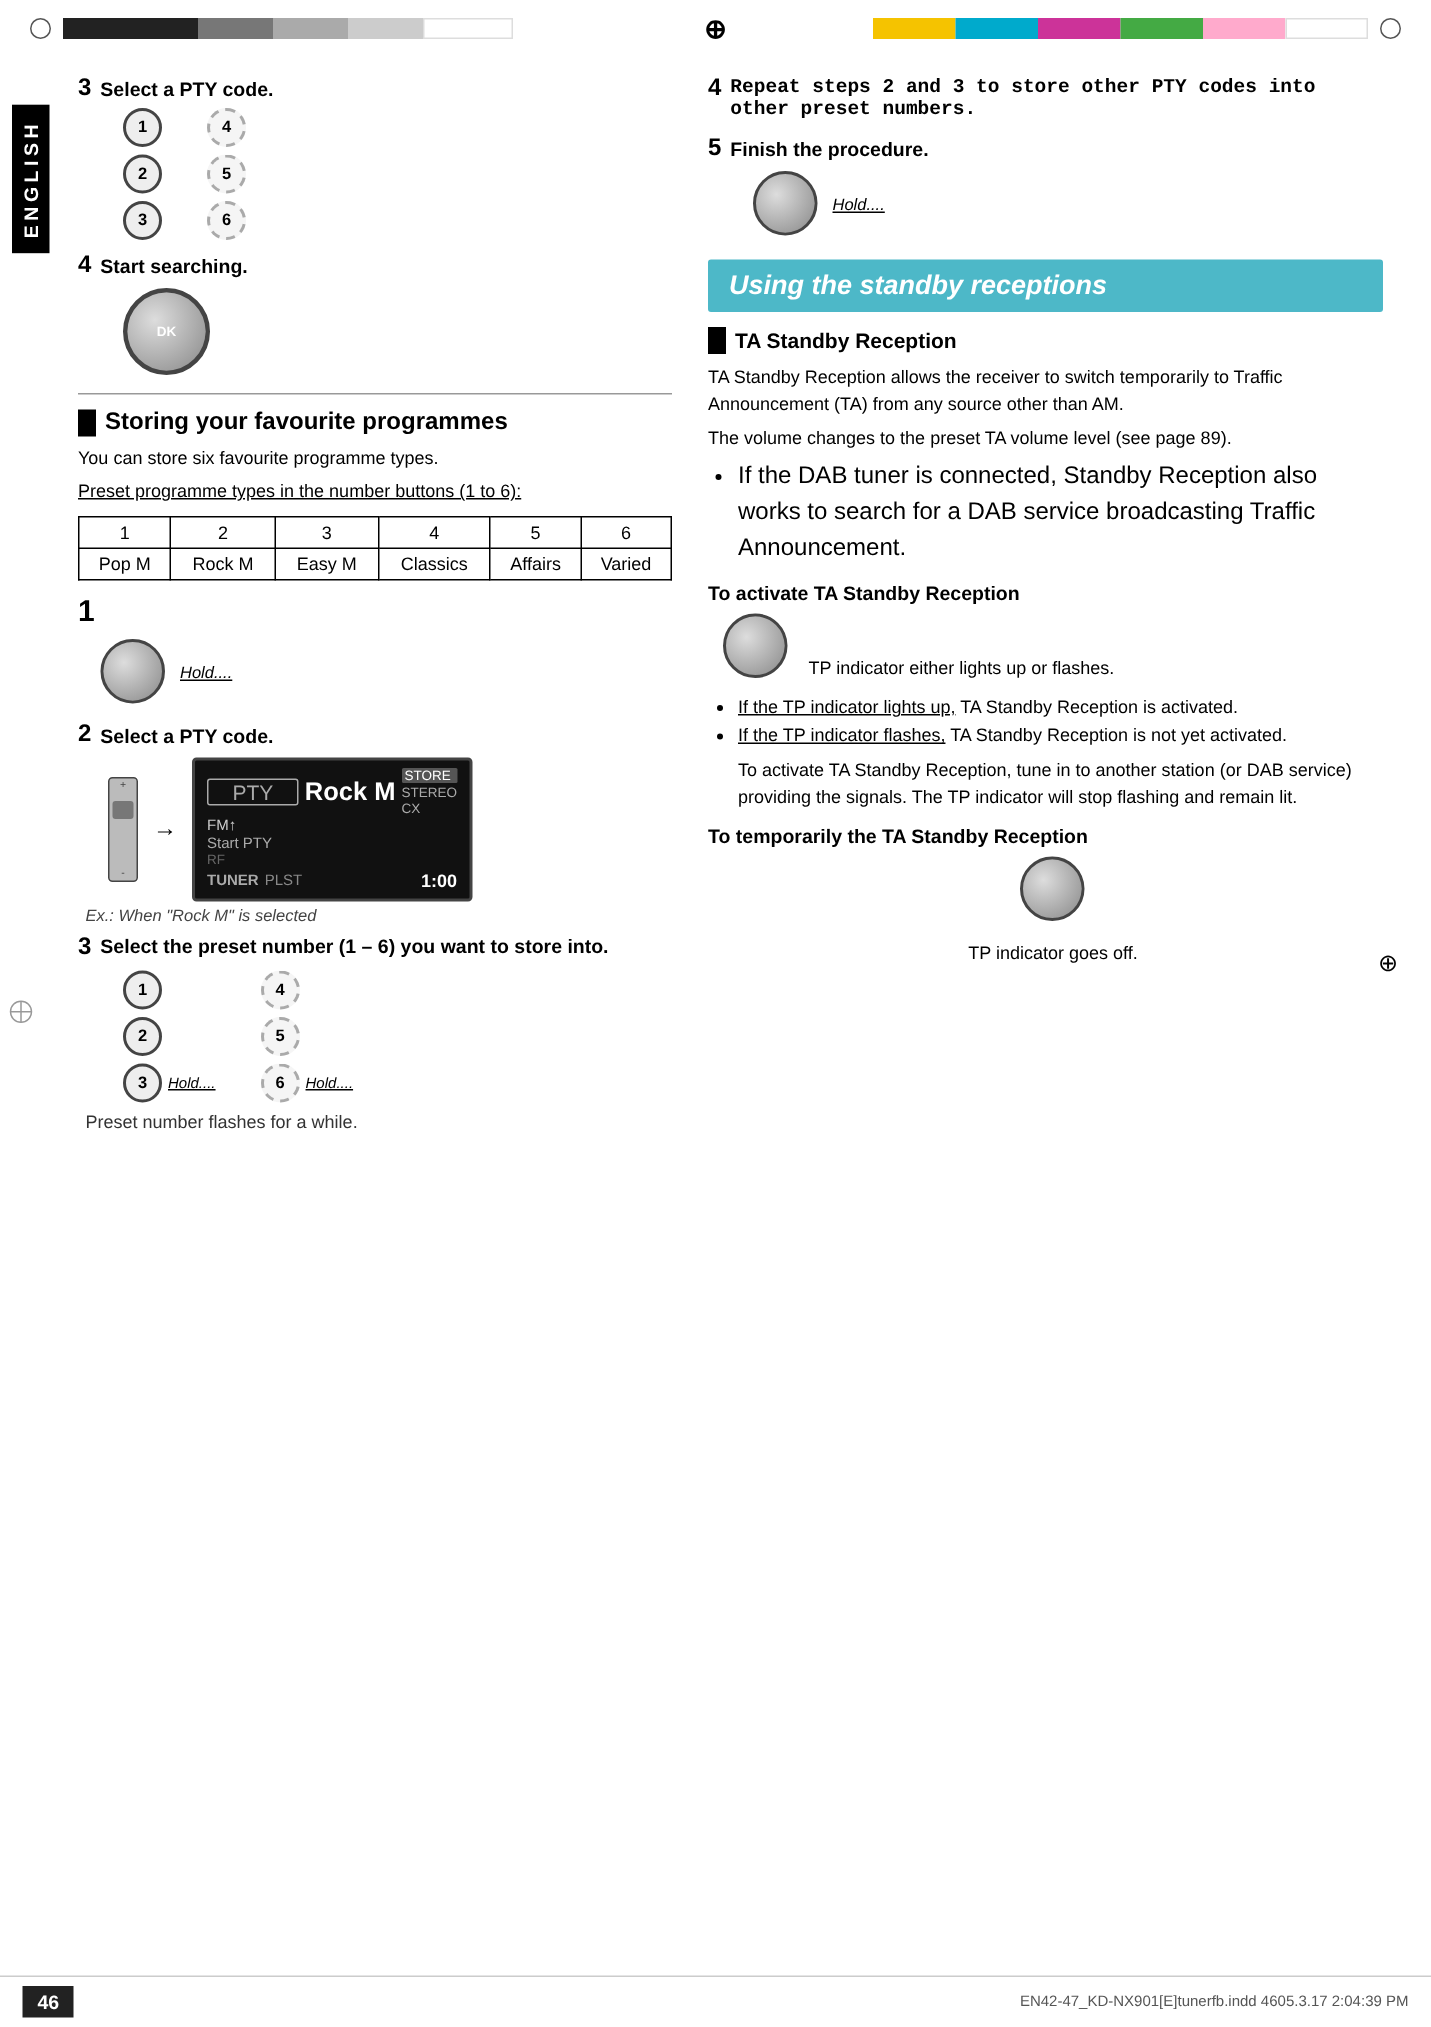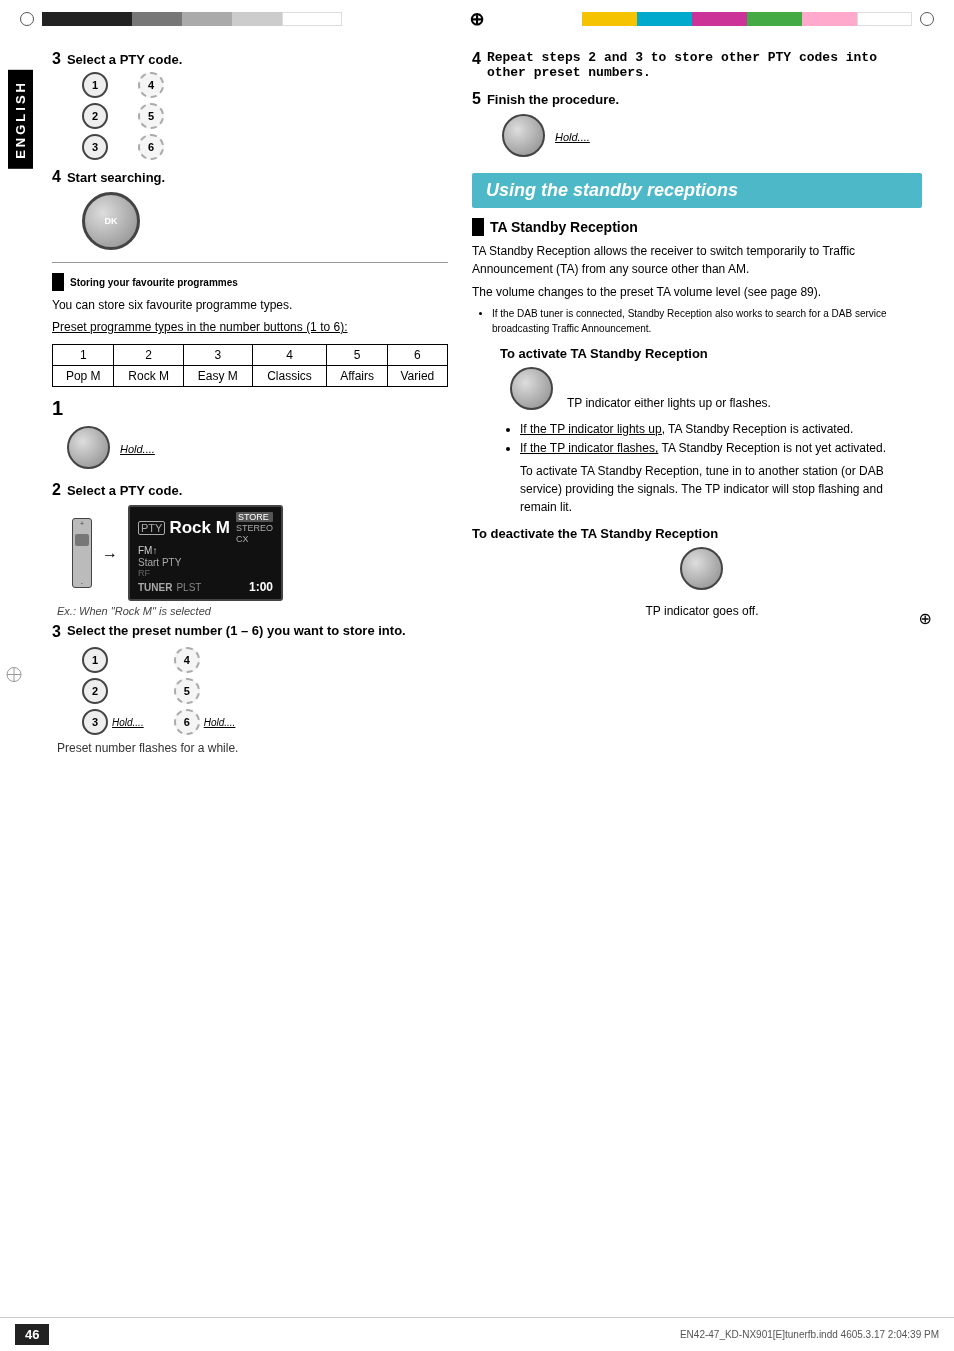--- a/index.html
+++ b/index.html
@@ -99,7 +99,7 @@
     <div>
       <div style="display:flex;align-items:center;margin-bottom:5px;">
         <div style="width:12px;height:18px;background:#000;margin-right:6px;"></div>
-        <h3 style="font-size:10px;font-weight:bold;">Storing your favourite programmes</h3>
+        <h3 style="font-size:16px;font-weight:bold;">Storing your favourite programmes</h3>
       </div>
       <p style="font-size:12px;line-height:1.5;margin-bottom:4px;">You can store six favourite programme types.</p>
       <p style="font-size:12px;line-height:1.5;text-decoration:underline;margin-bottom:6px;">Preset programme types in the number buttons (1 to 6):</p>

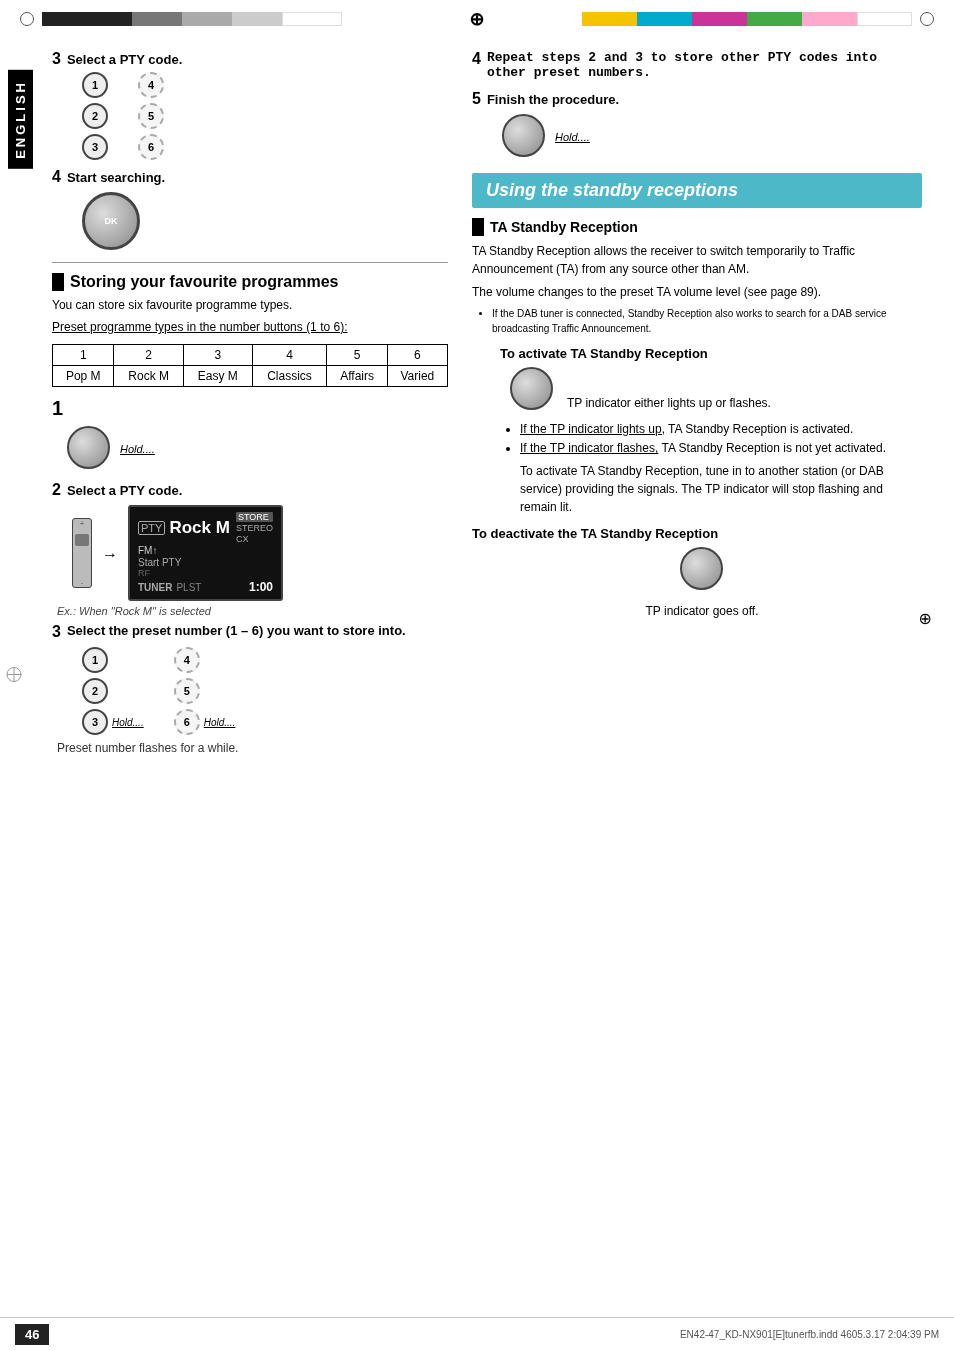--- a/index.html
+++ b/index.html
@@ -233,7 +233,7 @@
       <p style="font-size:12px;line-height:1.5;margin-bottom:5px;">TA Standby Reception allows the receiver to switch temporarily to Traffic Announcement (TA) from any source other than AM.</p>
       <p style="font-size:12px;line-height:1.5;margin-bottom:5px;">The volume changes to the preset TA volume level (see page 89).</p>
 
-      <ul style="list-style:disc;padding-left:20px;font-size:10px;line-height:1.5;margin-bottom:10px;">
+      <ul style="list-style:disc;padding-left:20px;font-size:16px;line-height:1.5;margin-bottom:10px;">
         <li>If the DAB tuner is connected, Standby Reception also works to search for a DAB service broadcasting Traffic Announcement.</li>
       </ul>
 

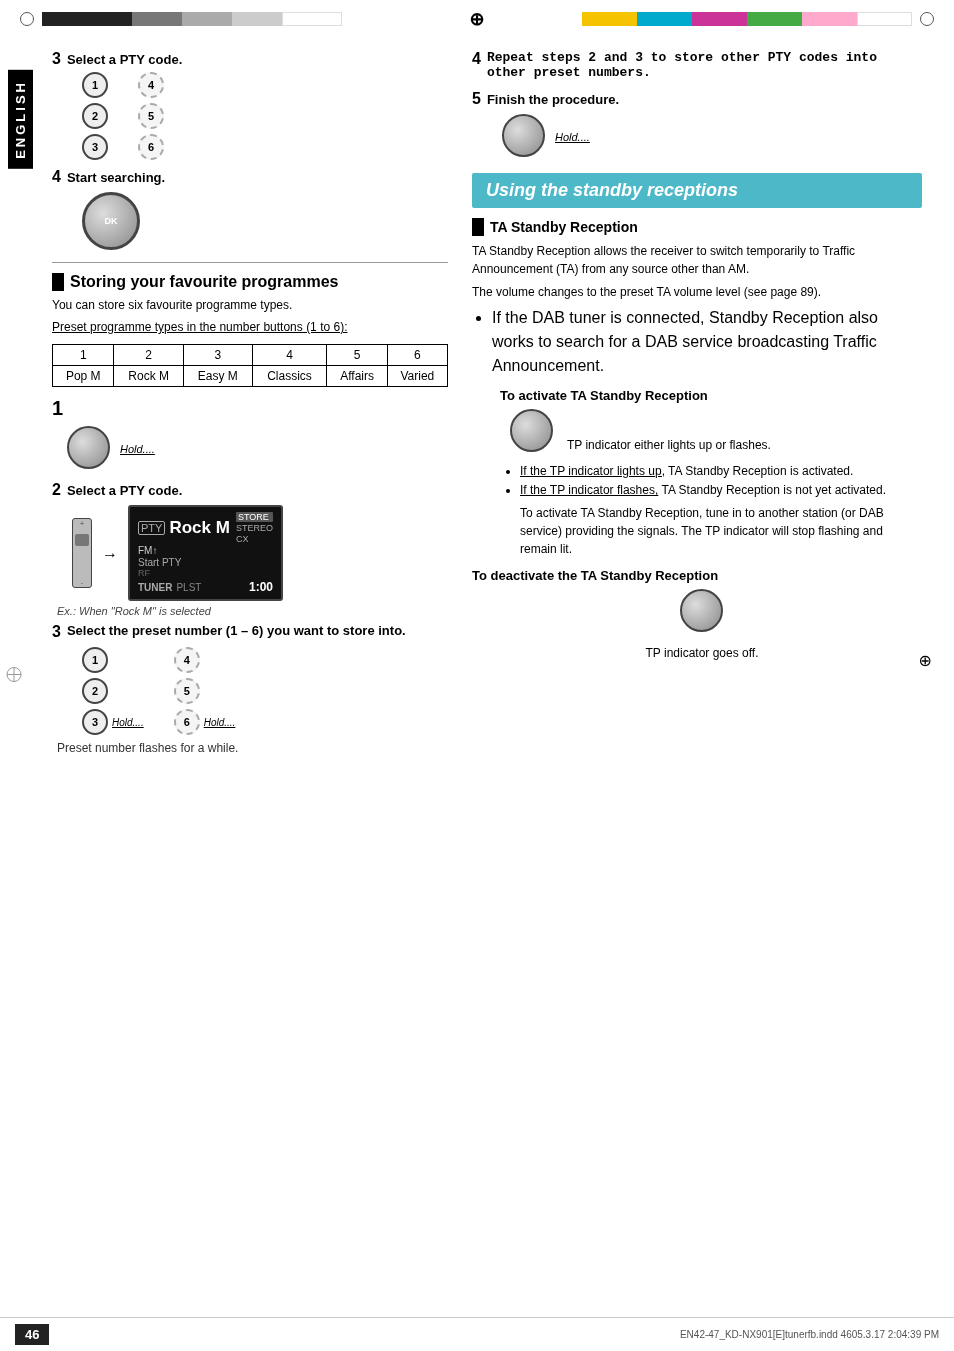--- a/index.html
+++ b/index.html
@@ -237,7 +237,7 @@
         <li>If the DAB tuner is connected, Standby Reception also works to search for a DAB service broadcasting Traffic Announcement.</li>
       </ul>
 
-      <div style="margin-bottom:10px;margin-left:28px;">
+      <div style="margin-bottom:10px;">
         <p style="font-size:13px;font-weight:bold;margin-bottom:6px;">To activate TA Standby Reception</p>
         <div style="display:flex;align-items:flex-end;gap:12px;margin-left:10px;margin-bottom:8px;">
           <div style="position:relative;width:45px;height:45px;">

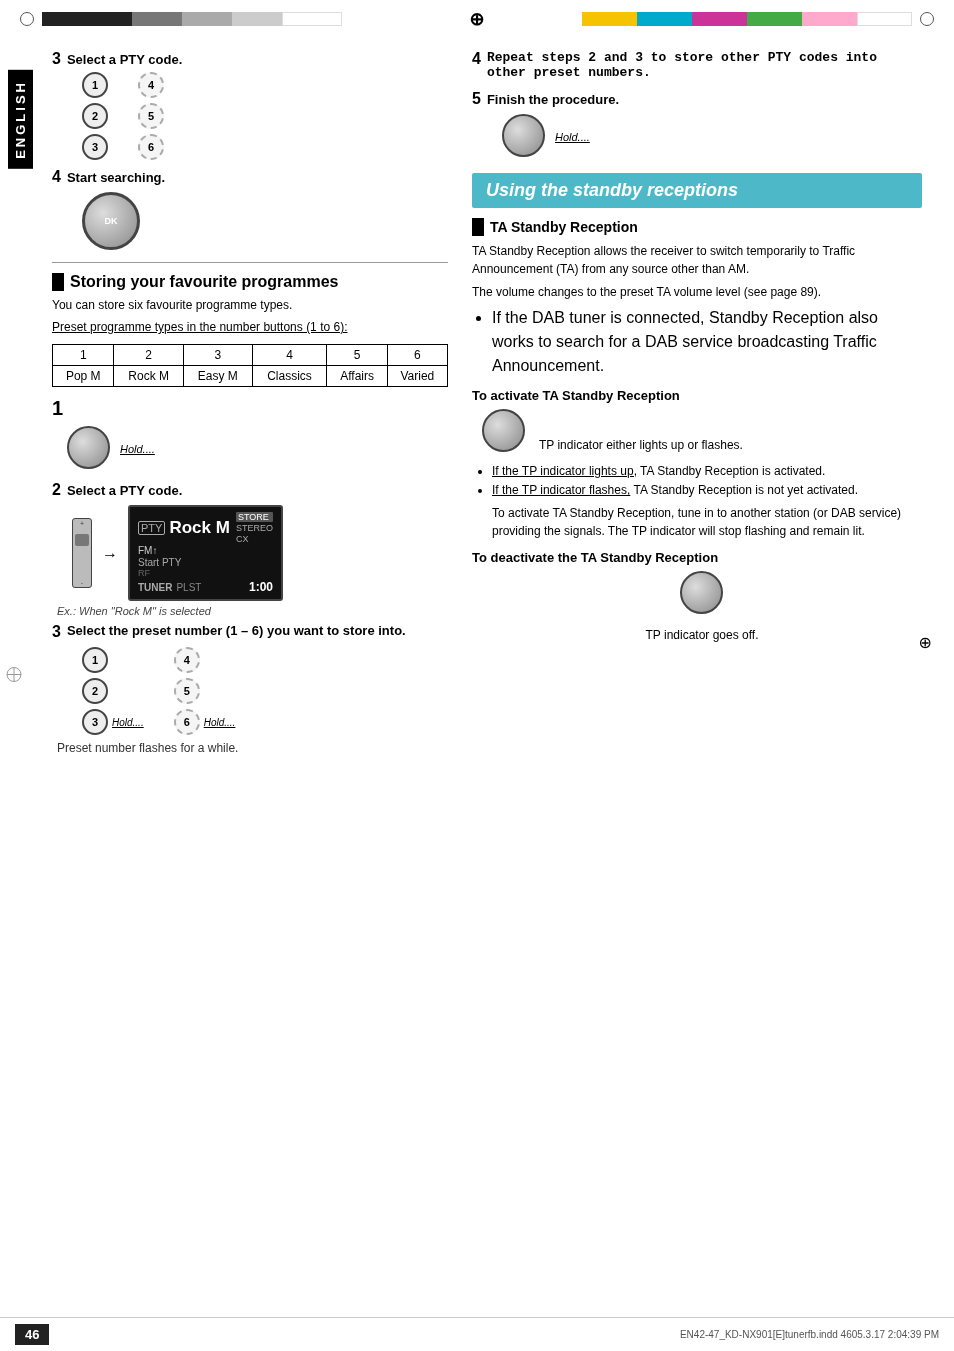--- a/index.html
+++ b/index.html
@@ -151,7 +151,7 @@
           </div>
           <div style="background:#111;color:#fff;padding:5px 8px;border-radius:3px;border:2px solid #444;font-size:11px;min-width:155px;">
             <div style="display:flex;align-items:center;gap:4px;">
-              <span style="font-size:11px;color:#aaa;border:1px solid #aaa;padding:0 2px;border-radius:2px;">PTY</span>
+              <span style="font-size:14px;color:#aaa;border:1px solid #aaa;padding:0 16px;border-radius:2px;">PTY</span>
               <span style="font-size:17px;font-weight:bold;">Rock M</span>
               <div style="margin-left:auto;display:flex;flex-direction:column;gap:1px;font-size:9px;">
                 <span style="background:#555;padding:0 2px;border-radius:1px;">STORE</span>

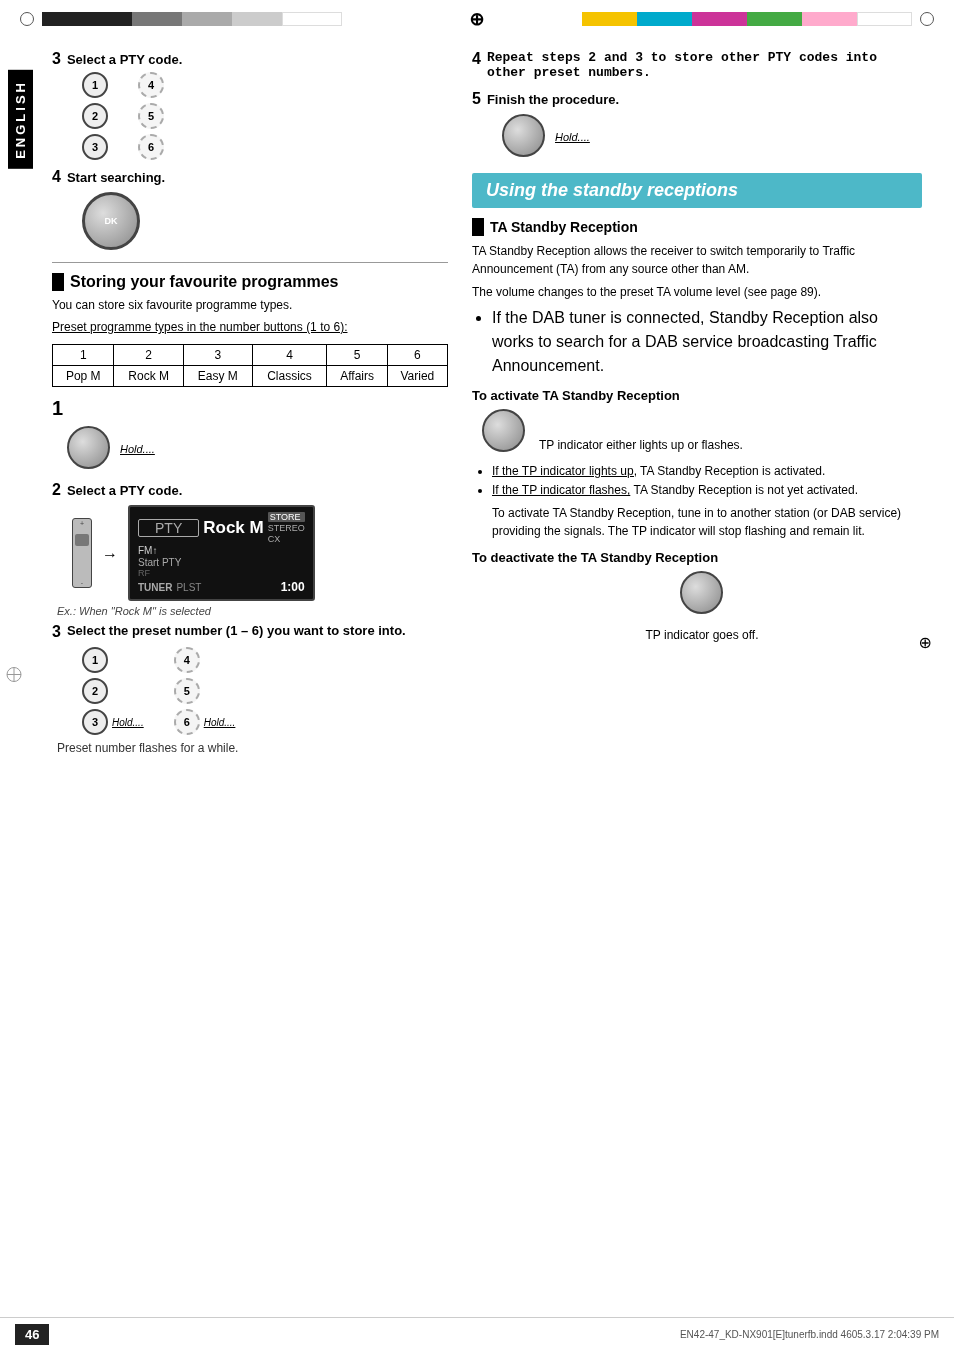--- a/index.html
+++ b/index.html
@@ -260,7 +260,7 @@
       </div>
 
       <div>
-        <p style="font-size:13px;font-weight:bold;margin-bottom:6px;">To deactivate the TA Standby Reception</p>
+        <p style="font-size:13px;font-weight:bold;margin-bottom:6px;">To temporarily the TA Standby Reception</p>
         <div style="display:flex;align-items:center;gap:12px;margin-left:10px;flex-direction:column;">
           <div style="position:relative;width:45px;height:45px;">
             <div style="width:43px;height:43px;border-radius:50%;border:2px solid #444;background:radial-gradient(circle at 35% 35%,#ddd,#888);"></div>

